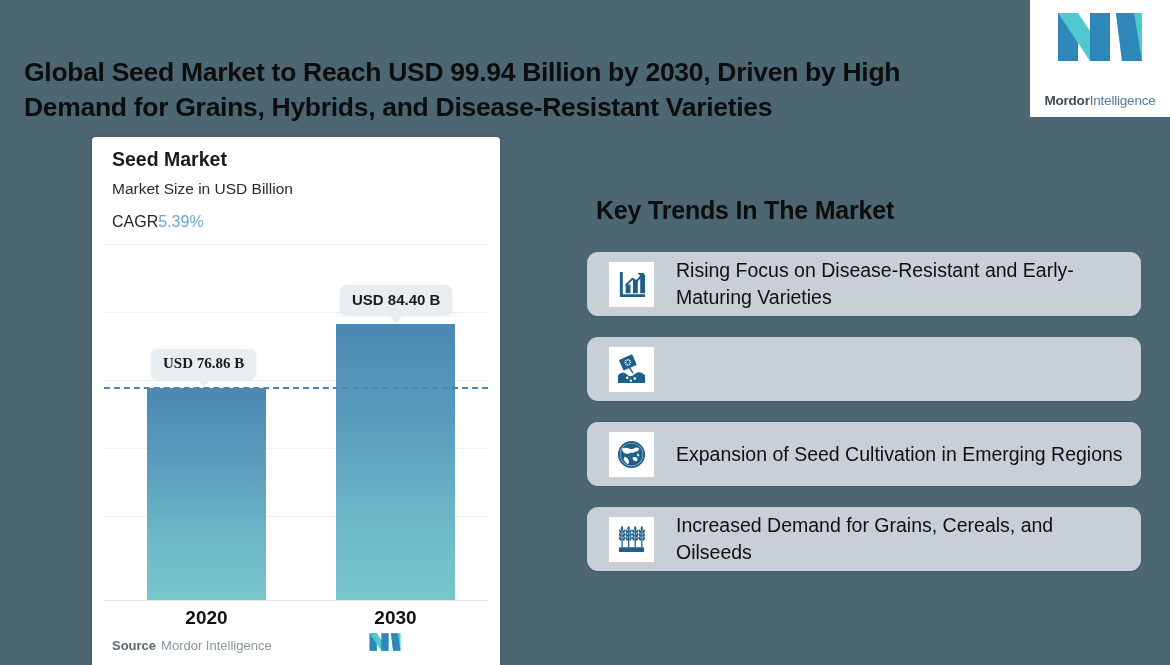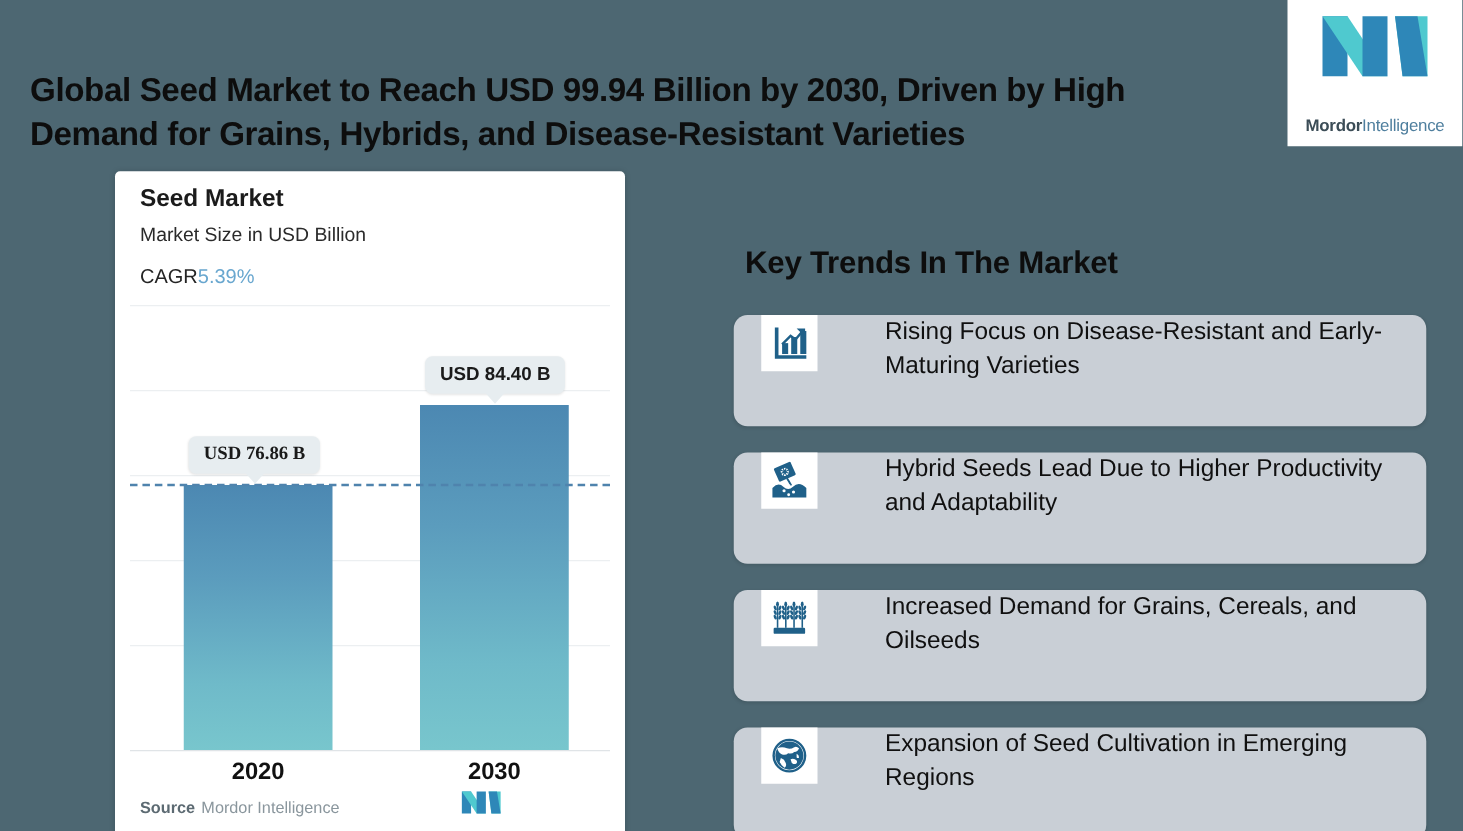--- a/index.html
+++ b/index.html
@@ -177,14 +177,13 @@
   }
   .trend-card {
     position: relative;
-    height: 89px;
+    height: 64px;
     margin-bottom: 21px;
     background: #c9cfd6;
     border-radius: 11px;
     display: flex;
-    align-items: flex-start;
+    align-items: center;
     box-shadow: 0 1px 3px rgba(0,0,0,0.12);
-    gap: 32px;
   }
   .trend-icon-frame {
     flex: 0 0 auto;

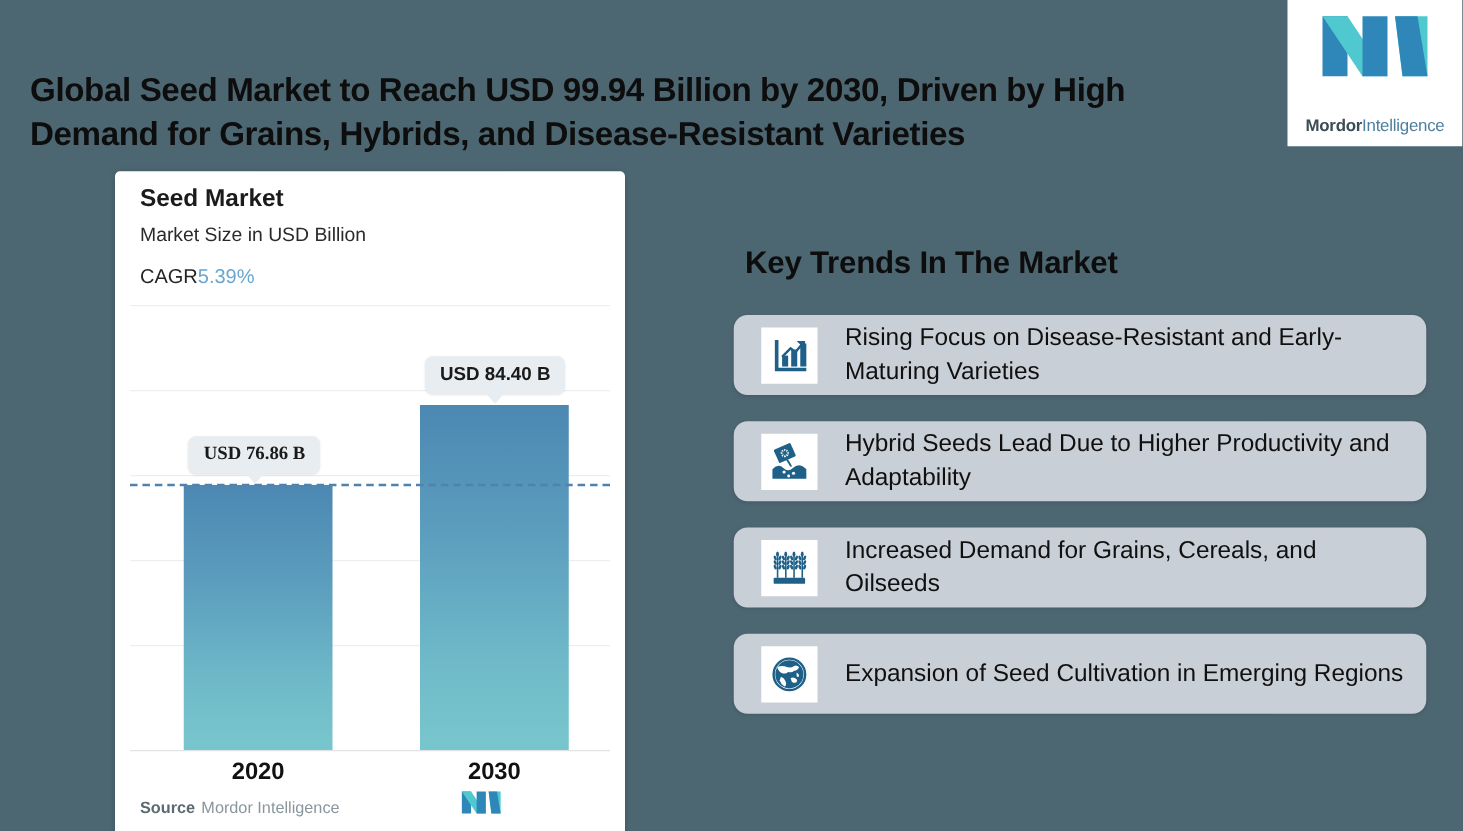--- a/index.html
+++ b/index.html
@@ -297,7 +297,6 @@
         <circle cx="15.4" cy="27.6" r="1.2" fill="#ffffff"></circle>
       </svg>
     </div>
-    <div class="trend-text">Hybrid Seeds Lead Due to Higher Productivity and Adaptability</div>
   </div>
 
   <div class="trend-card">

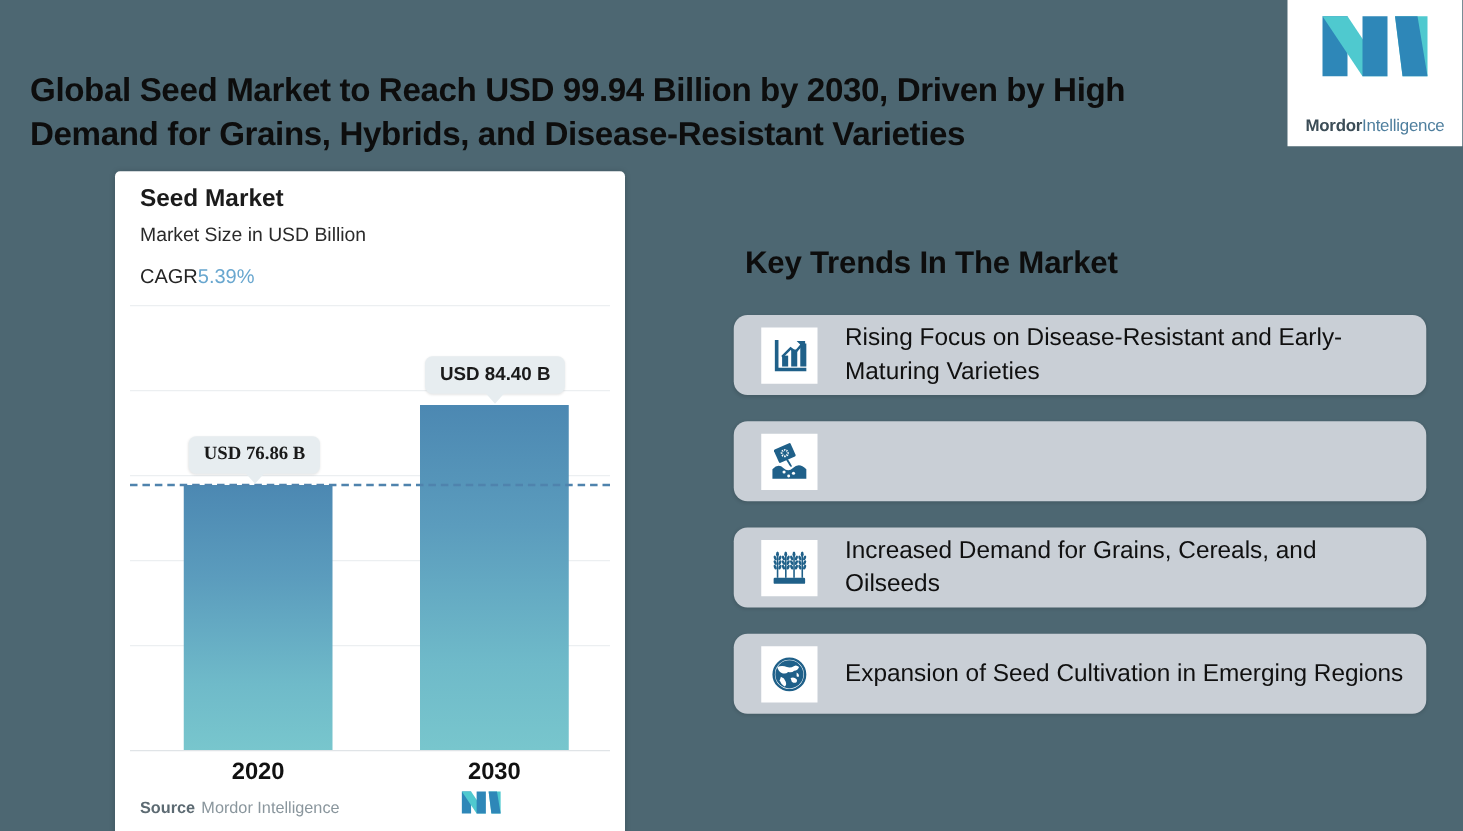--- a/index.html
+++ b/index.html
@@ -297,6 +297,20 @@
         <circle cx="15.4" cy="27.6" r="1.2" fill="#ffffff"></circle>
       </svg>
     </div>
+  </div>
+
+  <div class="trend-card">
+    <div class="trend-icon-frame">
+      <svg width="31" height="31" viewBox="0 0 32 32">
+        <circle cx="16" cy="16" r="13" fill="none" stroke="#1f6089" stroke-width="2"></circle>
+        <circle cx="16" cy="16" r="11.6" fill="#1f6089"></circle>
+        <path d="M6 10 q4 -2 8 0 q3 1 6 -1 q2 -1 4 1 q-1 3 -4 3 q-2 2 -5 1 q-2 2 -5 1 q-3 -1 -4 -5 Z" fill="#ffffff"></path>
+        <path d="M9 18 q3 1 4 4 q1 3 -1 4 q-3 -2 -4 -5 Z" fill="#ffffff"></path>
+        <path d="M17 19 q3 -1 5 1 q1 2 -1 3 q-2 0 -3 -1 Z" fill="#ffffff"></path>
+        <path d="M22 14.5 q2 1 2 3 q-1 1 -2 0 Z" fill="#ffffff"></path>
+      </svg>
+    </div>
+    <div class="trend-text">Expansion of Seed Cultivation in Emerging Regions</div>
   </div>
 
   <div class="trend-card">
@@ -350,20 +364,6 @@
     <div class="trend-text">Increased Demand for Grains, Cereals, and Oilseeds</div>
   </div>
 
-  <div class="trend-card">
-    <div class="trend-icon-frame">
-      <svg width="31" height="31" viewBox="0 0 32 32">
-        <circle cx="16" cy="16" r="13" fill="none" stroke="#1f6089" stroke-width="2"></circle>
-        <circle cx="16" cy="16" r="11.6" fill="#1f6089"></circle>
-        <path d="M6 10 q4 -2 8 0 q3 1 6 -1 q2 -1 4 1 q-1 3 -4 3 q-2 2 -5 1 q-2 2 -5 1 q-3 -1 -4 -5 Z" fill="#ffffff"></path>
-        <path d="M9 18 q3 1 4 4 q1 3 -1 4 q-3 -2 -4 -5 Z" fill="#ffffff"></path>
-        <path d="M17 19 q3 -1 5 1 q1 2 -1 3 q-2 0 -3 -1 Z" fill="#ffffff"></path>
-        <path d="M22 14.5 q2 1 2 3 q-1 1 -2 0 Z" fill="#ffffff"></path>
-      </svg>
-    </div>
-    <div class="trend-text">Expansion of Seed Cultivation in Emerging Regions</div>
-  </div>
-
 </div>
 
 </body></html>

